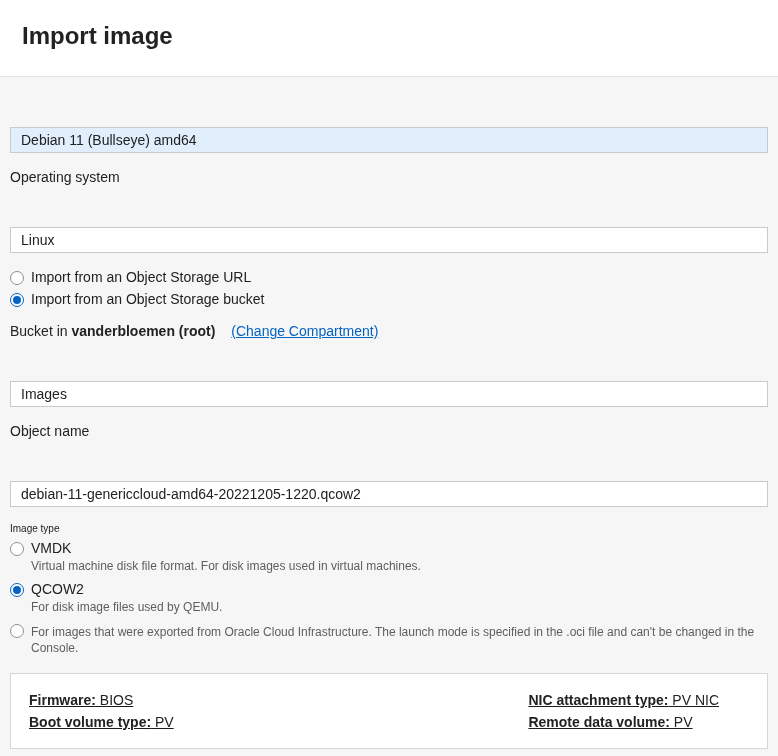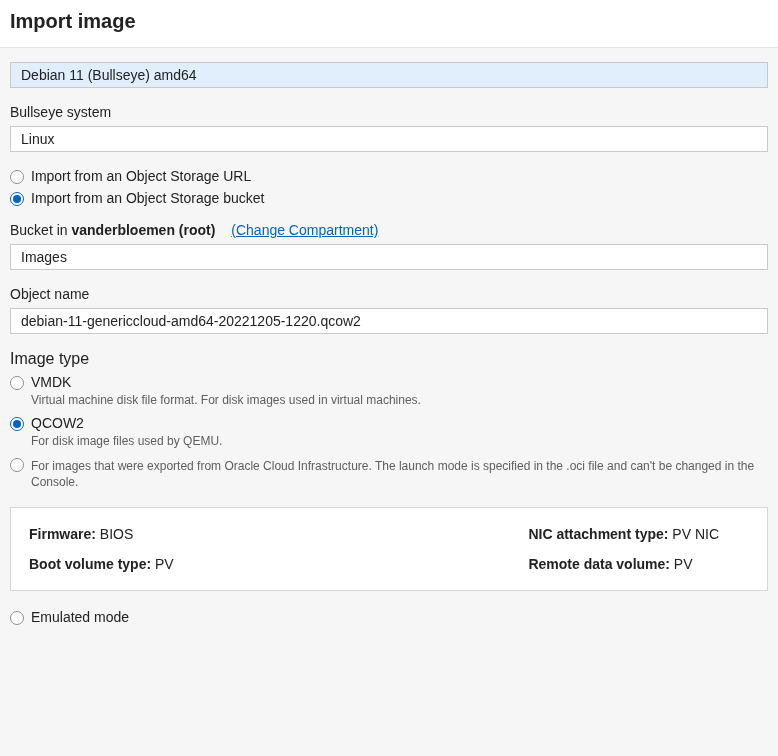--- a/index.html
+++ b/index.html
@@ -21,8 +21,8 @@
     border-bottom: 1px solid #e3e3e3;
   }
   .header h1 {
-    margin: 0;
-    font-size: 20px;
+    margin: 12px;
+    font-size: 24px;
     font-weight: 600;
     color: #222;
   }

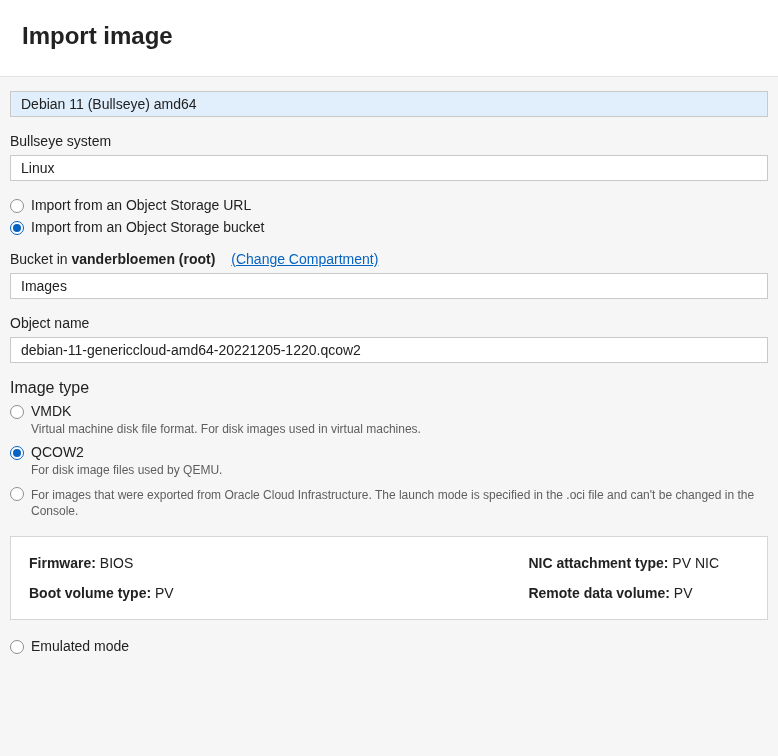--- a/index.html
+++ b/index.html
@@ -47,6 +47,7 @@
     color: #222;
     outline: none;
     height: 26px;
+    margin-top: 36px;
   }
   .input-text.highlight {
     background: #e1eefc;

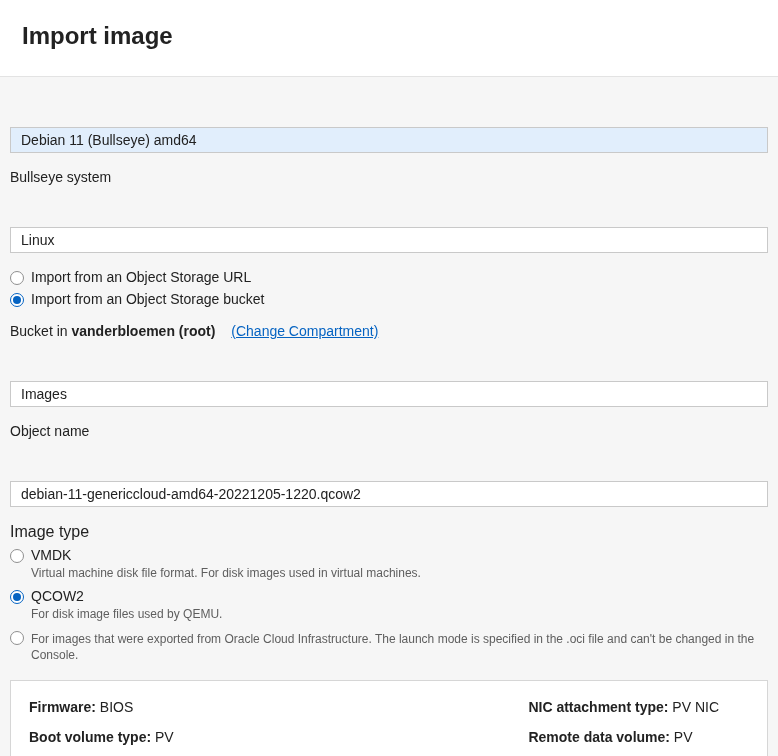--- a/index.html
+++ b/index.html
@@ -152,7 +152,7 @@
     </div>
 
     <div class="field">
-      <label class="field-label">Bullseye system</label>
+      <label class="field-label">Operating system</label>
       <input type="text" class="input-text" value="Linux" style="">
     </div>
 

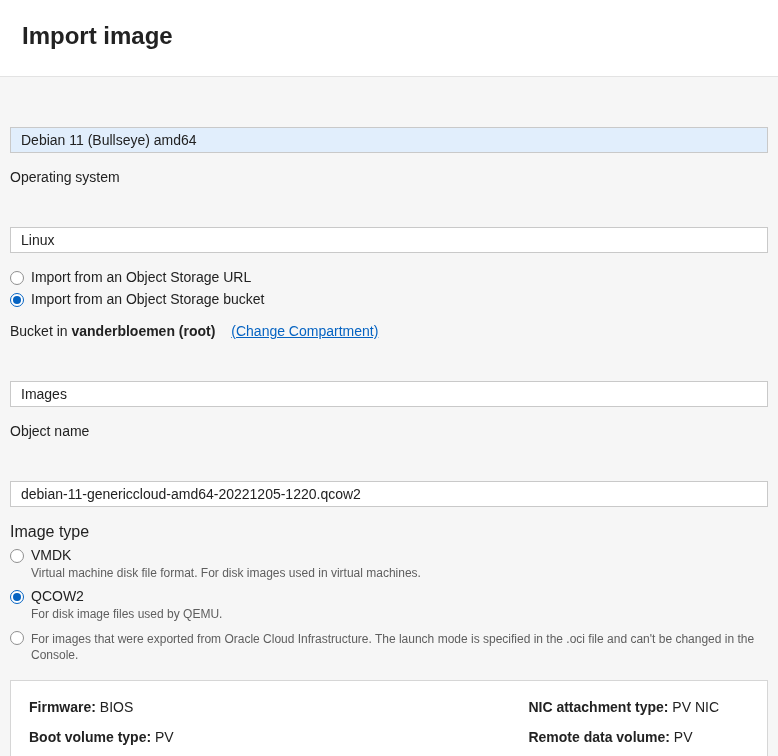--- a/index.html
+++ b/index.html
@@ -92,7 +92,7 @@
     line-height: 1.4;
   }
   .section-heading {
-    font-size: 16px;
+    font-size: 10px;
     color: #222;
     margin-bottom: 6px;
   }

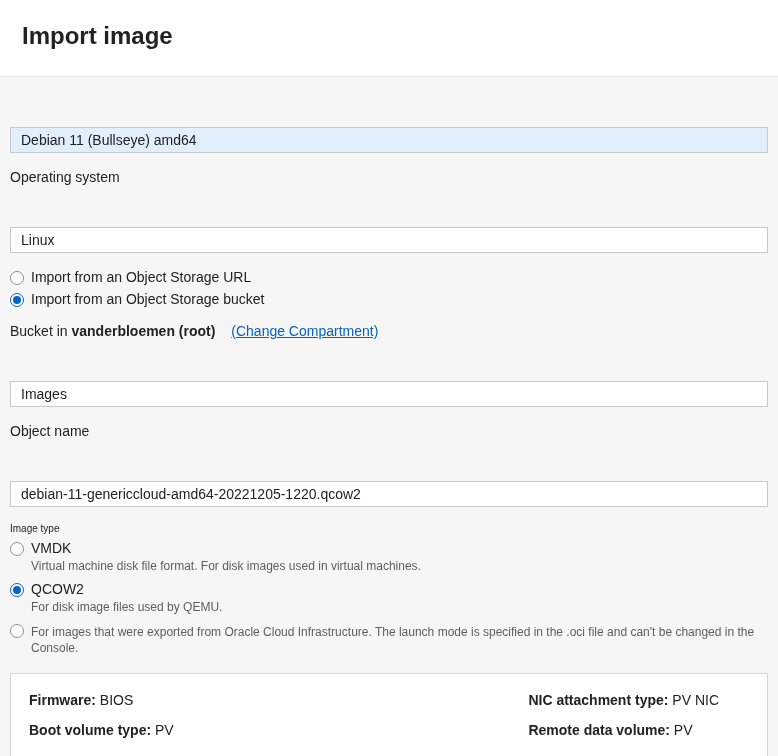--- a/index.html
+++ b/index.html
@@ -122,7 +122,8 @@
   .launch-col {
     display: flex;
     flex-direction: column;
-    gap: 14px;
+    gap: 6px;
+    text-decoration: underline;
   }
   .launch-item {
     font-size: 14px;

